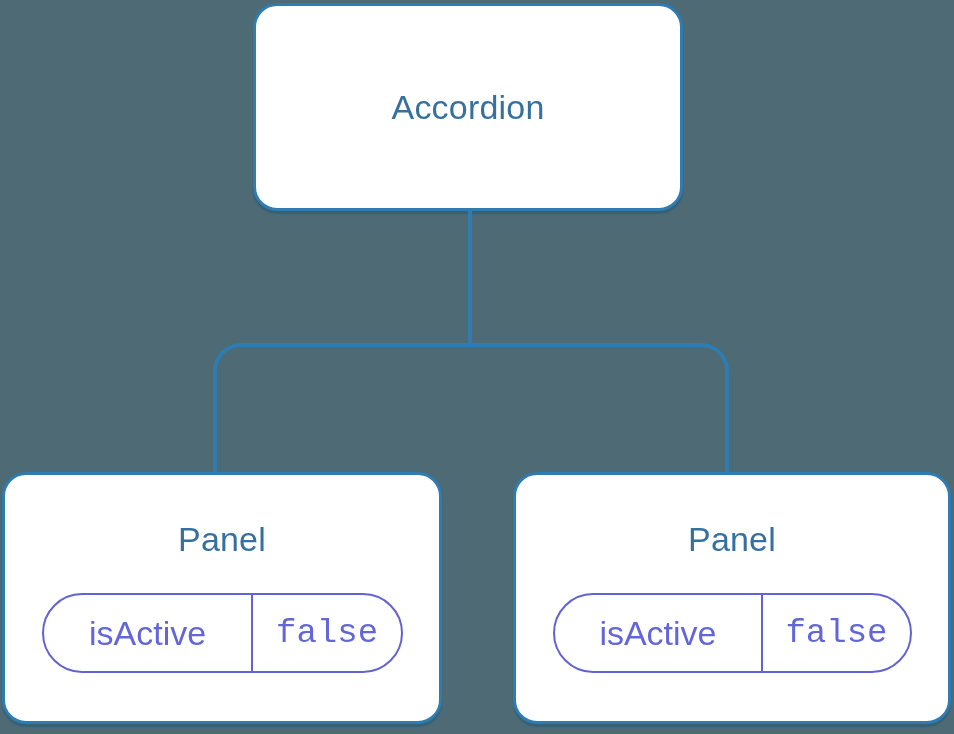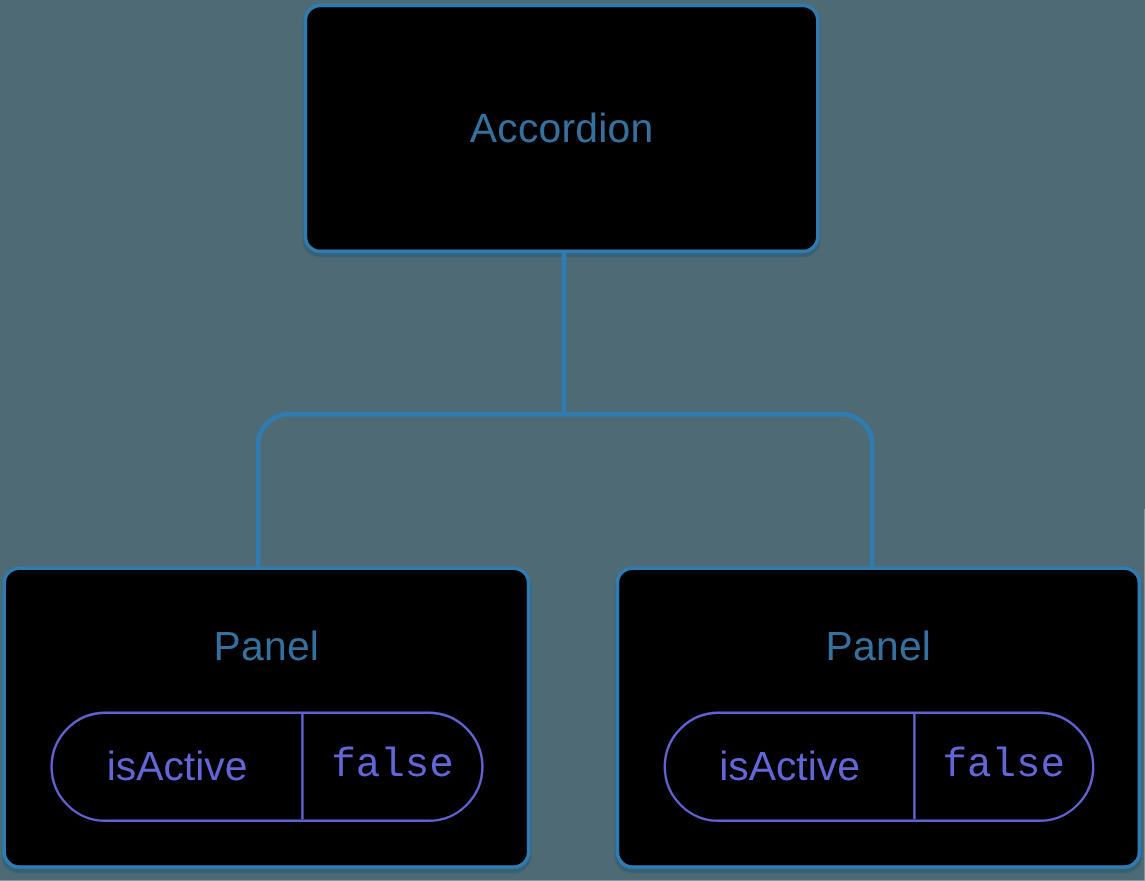--- a/index.html
+++ b/index.html
@@ -14,9 +14,9 @@
   .node {
     position: absolute;
     box-sizing: border-box;
-    background: #000000;
+    background: #ffffff;
     border: 3px solid #2e7cb2;
-    border-radius: 14px;
+    border-radius: 24px;
     box-shadow: 0 3px 1px rgba(32, 84, 115, 0.45);
   }
   .node-title {

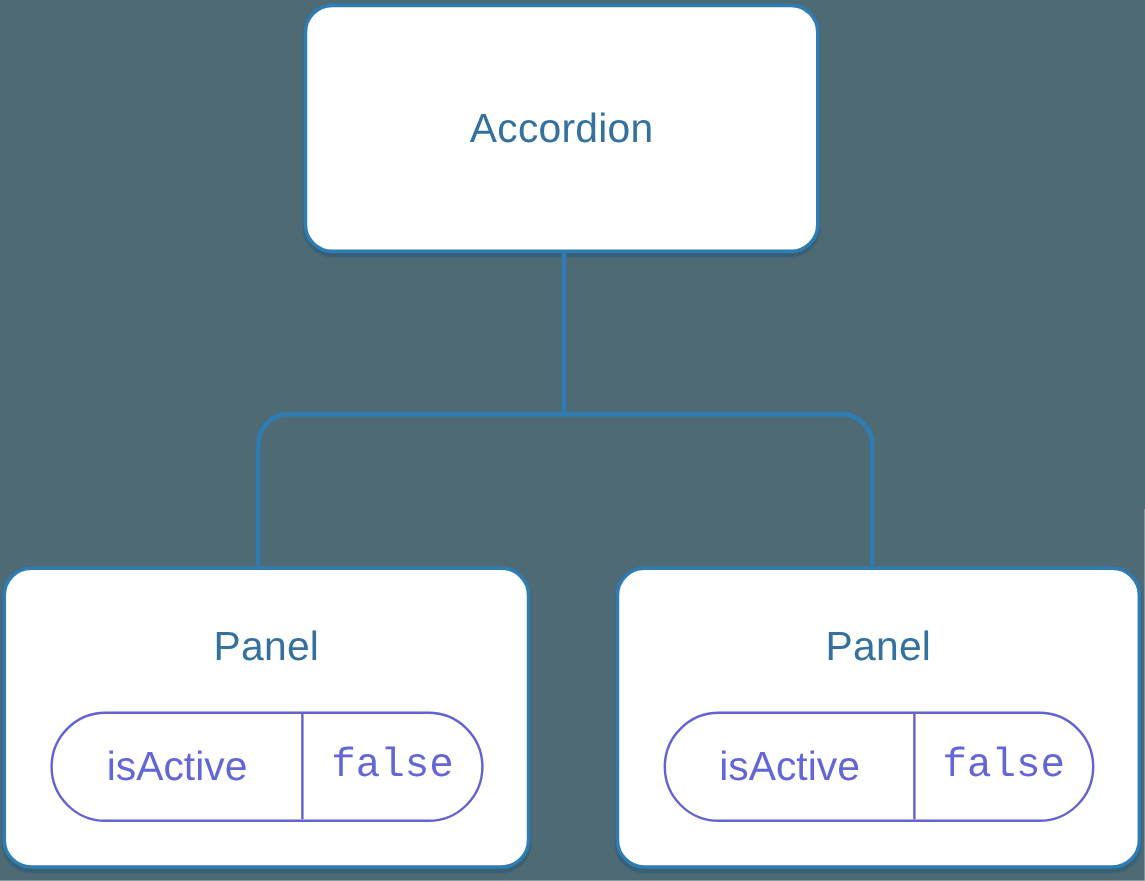--- a/index.html
+++ b/index.html
@@ -67,7 +67,7 @@
     position: absolute;
     box-sizing: border-box;
     left: 37px; right: 36px; top: 118px;
-    height: 92px;
+    height: 80px;
     border: 2.5px solid #6262d2;
     border-radius: 52px;
     display: flex;

